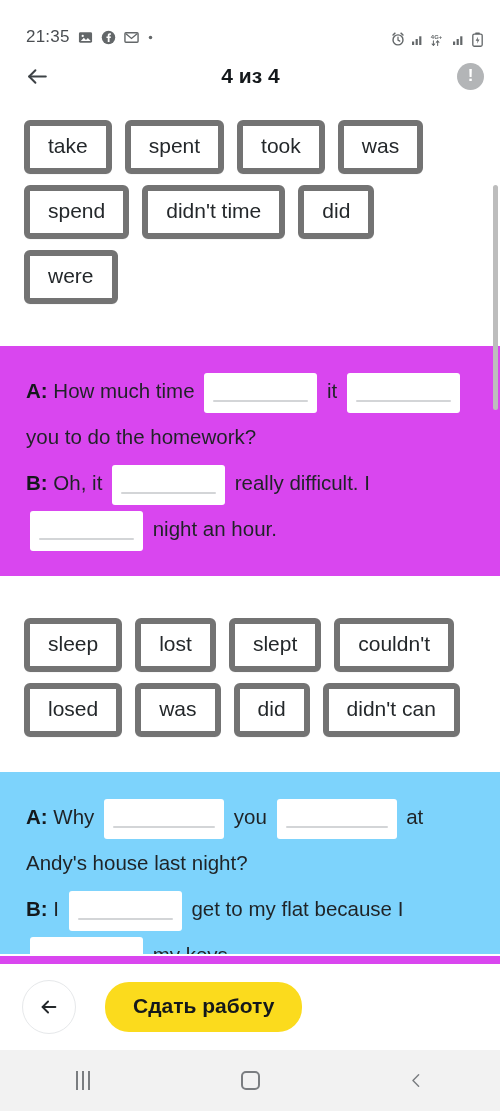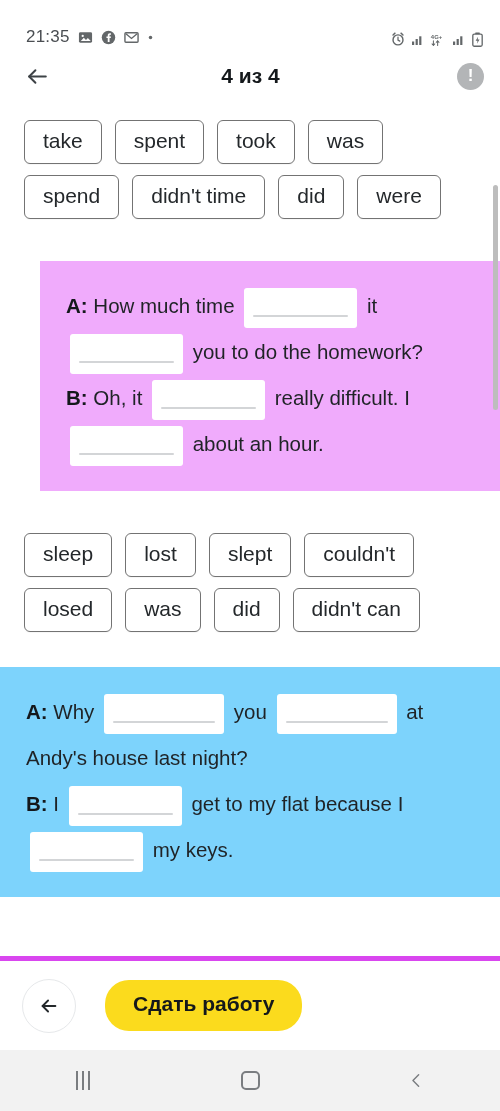--- a/index.html
+++ b/index.html
@@ -115,7 +115,7 @@
   .chip-group.first { padding-top: 15px; }
   .chip {
     background: #ffffff;
-    border: 1px solid #737373;
+    border: 6px solid #737373;
     border-radius: 6px;
     padding: 9px 18px 11px;
     font-size: 21px;

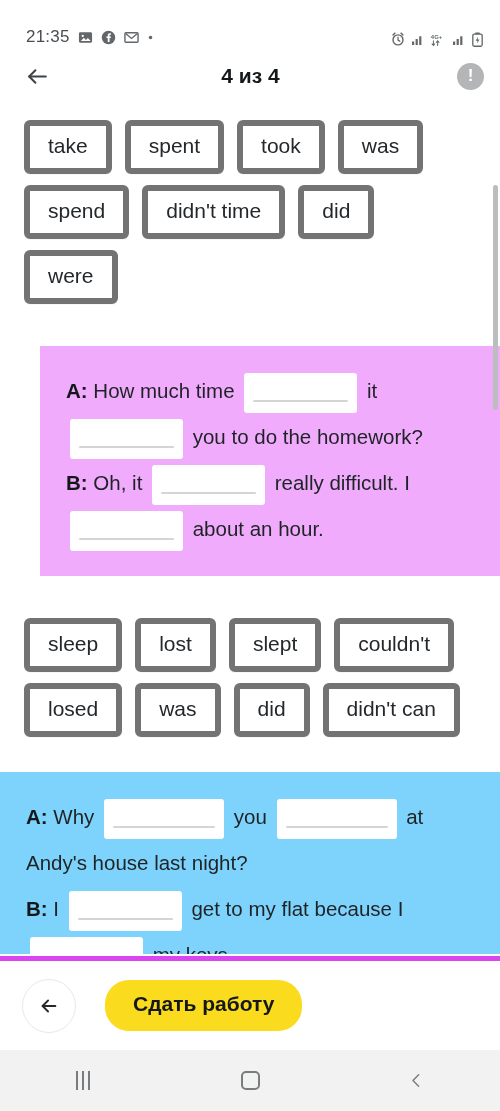--- a/index.html
+++ b/index.html
@@ -133,7 +133,7 @@
     line-height: 46px;
     color: #1f2326;
   }
-  .panel.blue   { background: #f0abfc; margin-top: 42px; margin-left: 40px; }
+  .panel.blue   { background: #d946ef; margin-top: 42px; }
   .panel.yellow { background: #7dd3fc; margin-top: 35px; }
 
   .panel .speaker {

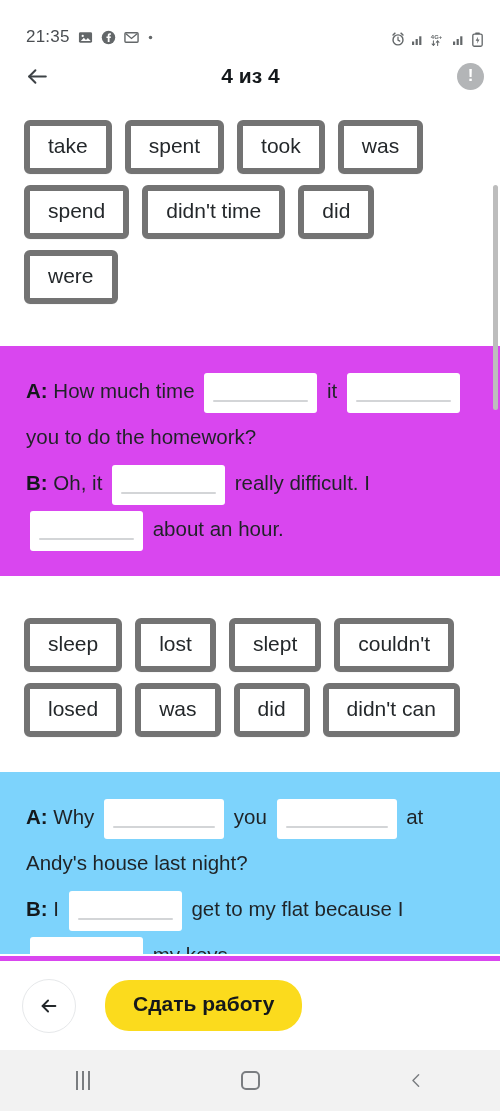--- a/index.html
+++ b/index.html
@@ -333,7 +333,7 @@
       <span class="speaker">A:</span><span> How much time </span><span class="blank"></span><span> it </span><span class="blank"></span><span> you to do the homework?</span>
     </div>
     <div class="line">
-      <span class="speaker">B:</span><span> Oh, it </span><span class="blank"></span><span> really difficult. I </span><span class="blank"></span><span> about an hour.</span>
+      <span class="speaker">B:</span><span> Oh, it </span><span class="blank"></span><span> really difficult. I </span><span class="blank"></span><span> night an hour.</span>
     </div>
   </div>
 

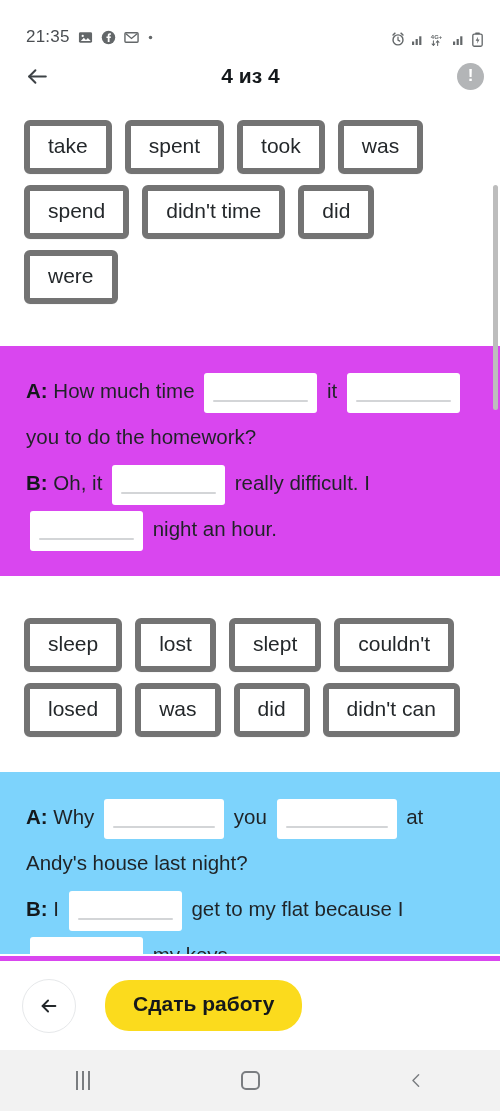--- a/index.html
+++ b/index.html
@@ -171,7 +171,7 @@
     bottom: 61px;
     height: 94px;
     background: #ffffff;
-    border-top: 5px solid #d946ef;
+    border-top: 8px solid #d946ef;
     display: flex;
     align-items: center;
     padding-left: 22px;

